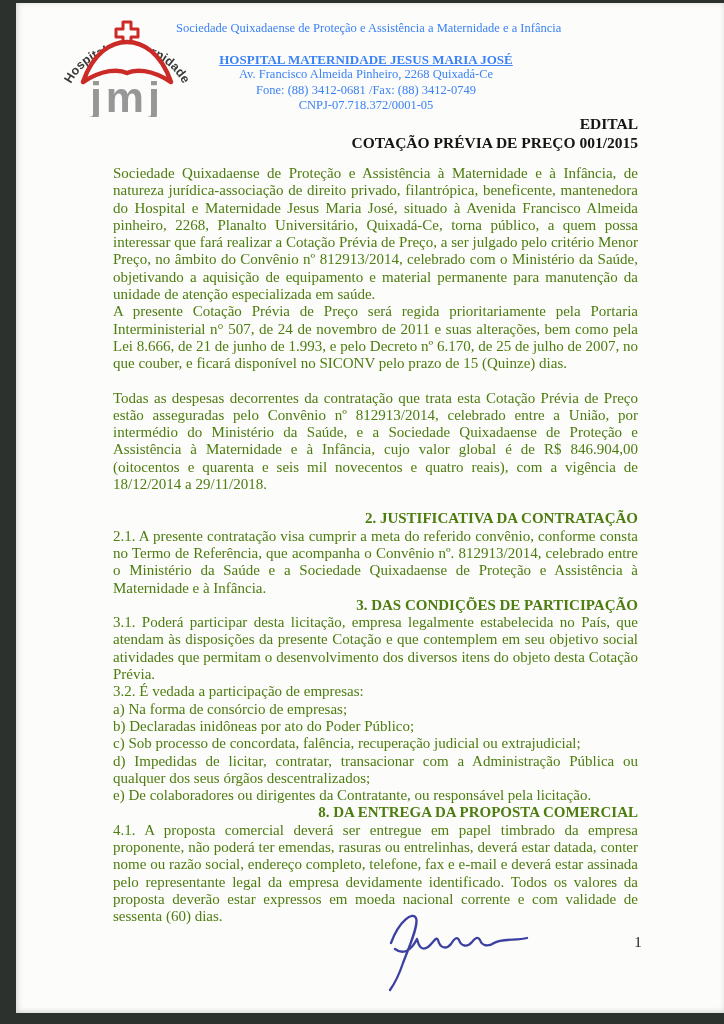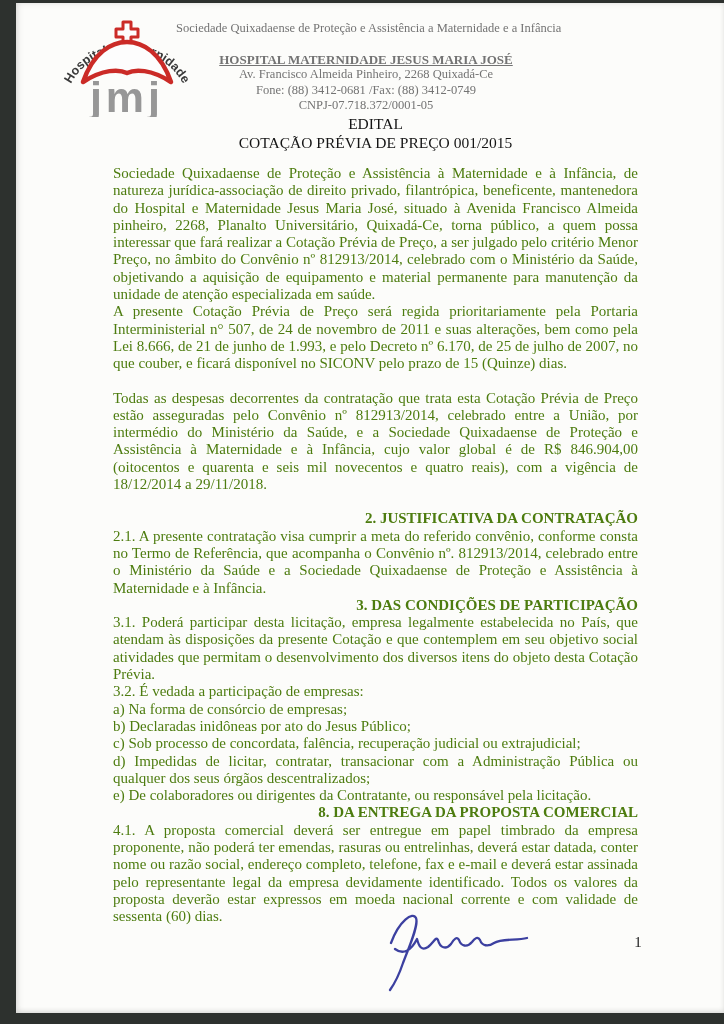--- a/index.html
+++ b/index.html
@@ -18,7 +18,7 @@
   .logo { position:absolute; left:36px; top:2px; width:150px; height:112px; }
   .head-text {
     position:absolute; left:160px; width:380px; top:18px;
-    text-align:center; font-size:12.5px; line-height:15.2px; color:#737373;
+    text-align:center; font-size:12.5px; line-height:15.2px; color:#3b82f6;
   }
   .head-text .org { white-space:nowrap; }
   .head-text .hosp {

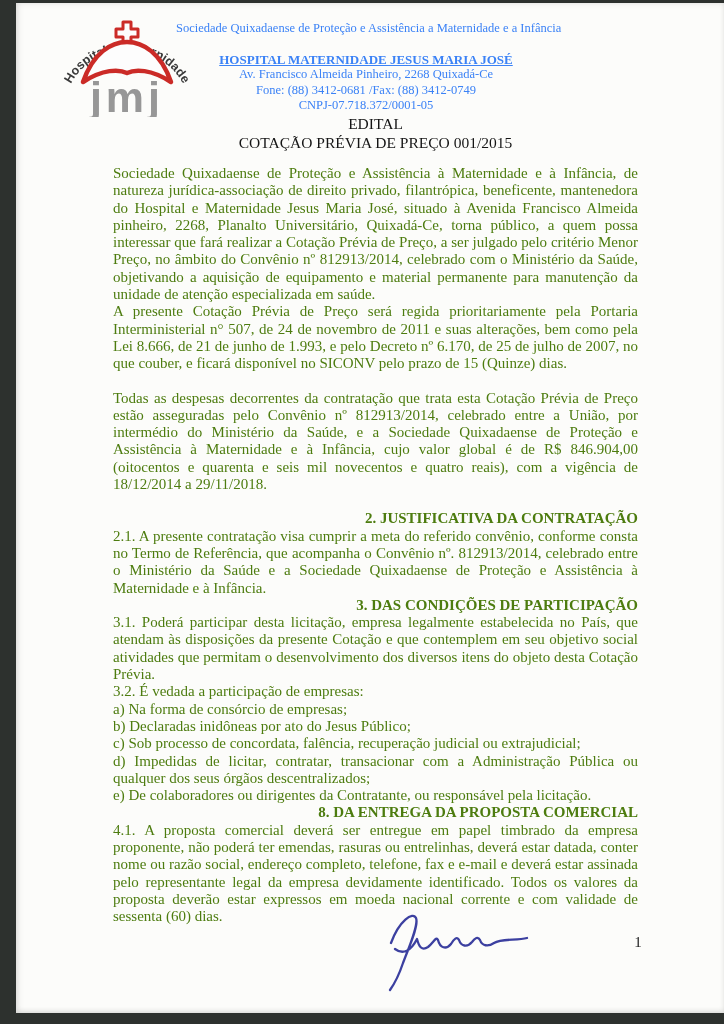--- a/index.html
+++ b/index.html
@@ -26,8 +26,8 @@
   }
   
   .doc-title {
-    margin-top:8px; padding:0 86px 0 97px; text-align:center;
-    font-weight:normal; font-size:15.5px; line-height:18.5px; color:#151515;
+    margin-top:8px; padding:0 86px 0 97px; text-align:right;
+    font-weight:bold; font-size:15.5px; line-height:18.5px; color:#151515;
   }
   
   .content {

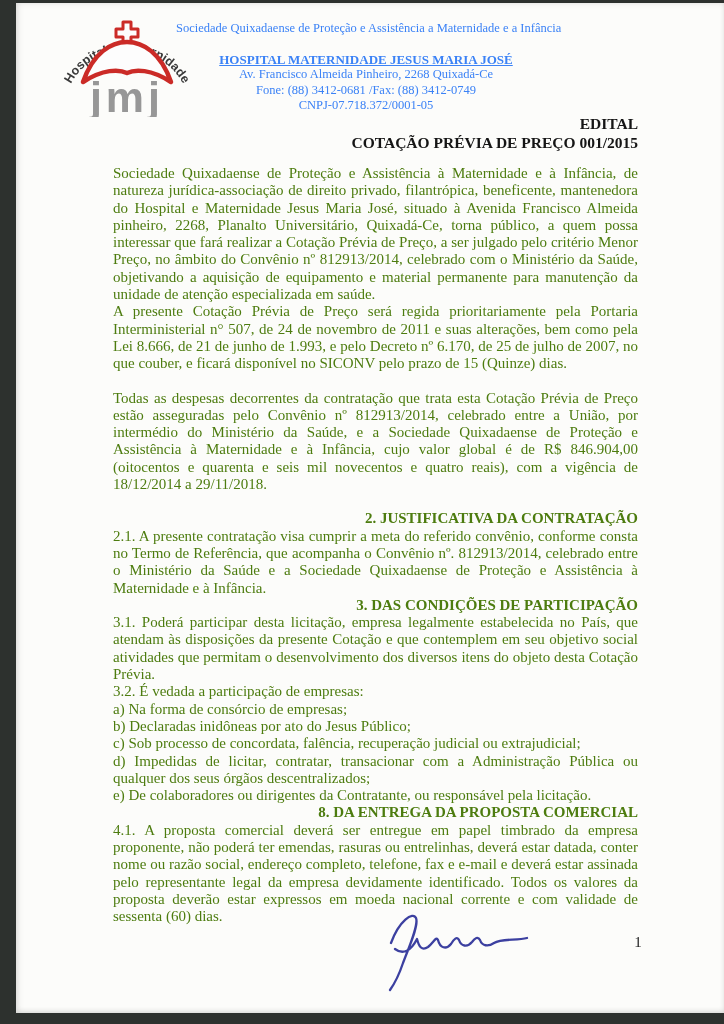--- a/index.html
+++ b/index.html
@@ -86,7 +86,7 @@
     <p class="blk">3.1. Poderá participar desta licitação, empresa legalmente estabelecida no País, que atendam às disposições da presente Cotação e que contemplem em seu objetivo social atividades que permitam o desenvolvimento dos diversos itens do objeto desta Cotação Prévia.</p>
     <p class="blk">3.2. É vedada a participação de empresas:</p>
     <p class="blk">a) Na forma de consórcio de empresas;</p>
-    <p class="blk">b) Declaradas inidôneas por ato do Jesus Público;</p>
+    <p class="blk">b) Declaradas inidôneas por ato do Poder Público;</p>
     <p class="blk">c) Sob processo de concordata, falência, recuperação judicial ou extrajudicial;</p>
     <p class="blk">d) Impedidas de licitar, contratar, transacionar com a Administração Pública ou qualquer dos seus órgãos descentralizados;</p>
     <p class="blk">e) De colaboradores ou dirigentes da Contratante, ou responsável pela licitação.</p>

